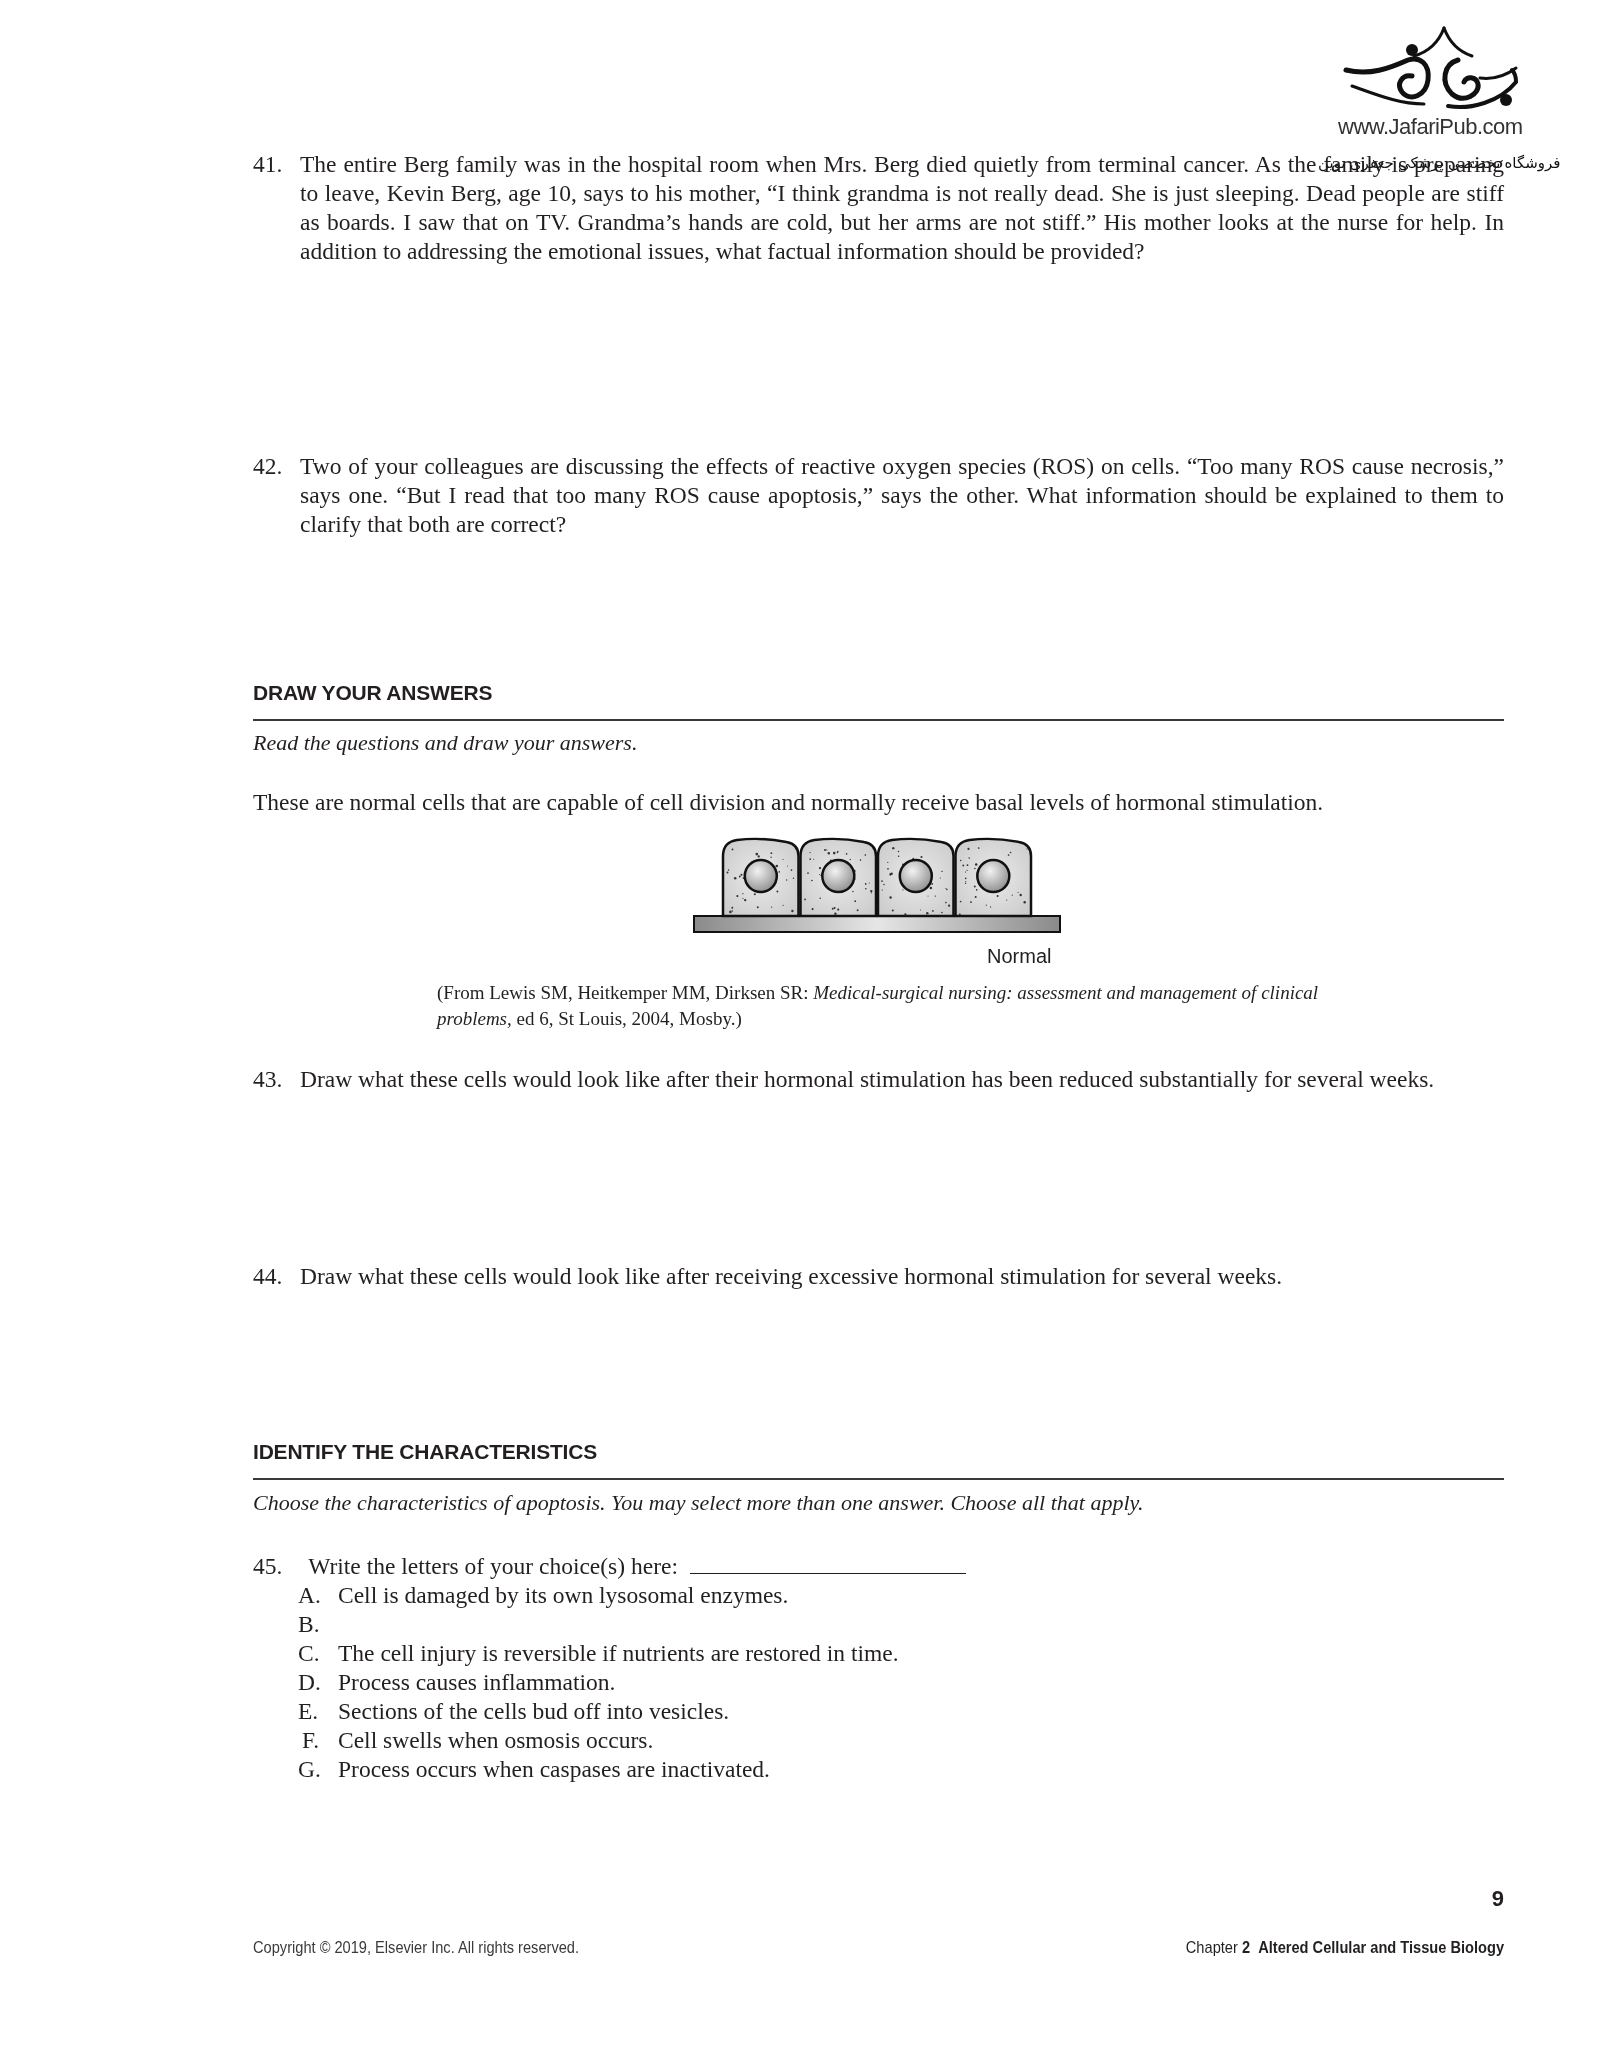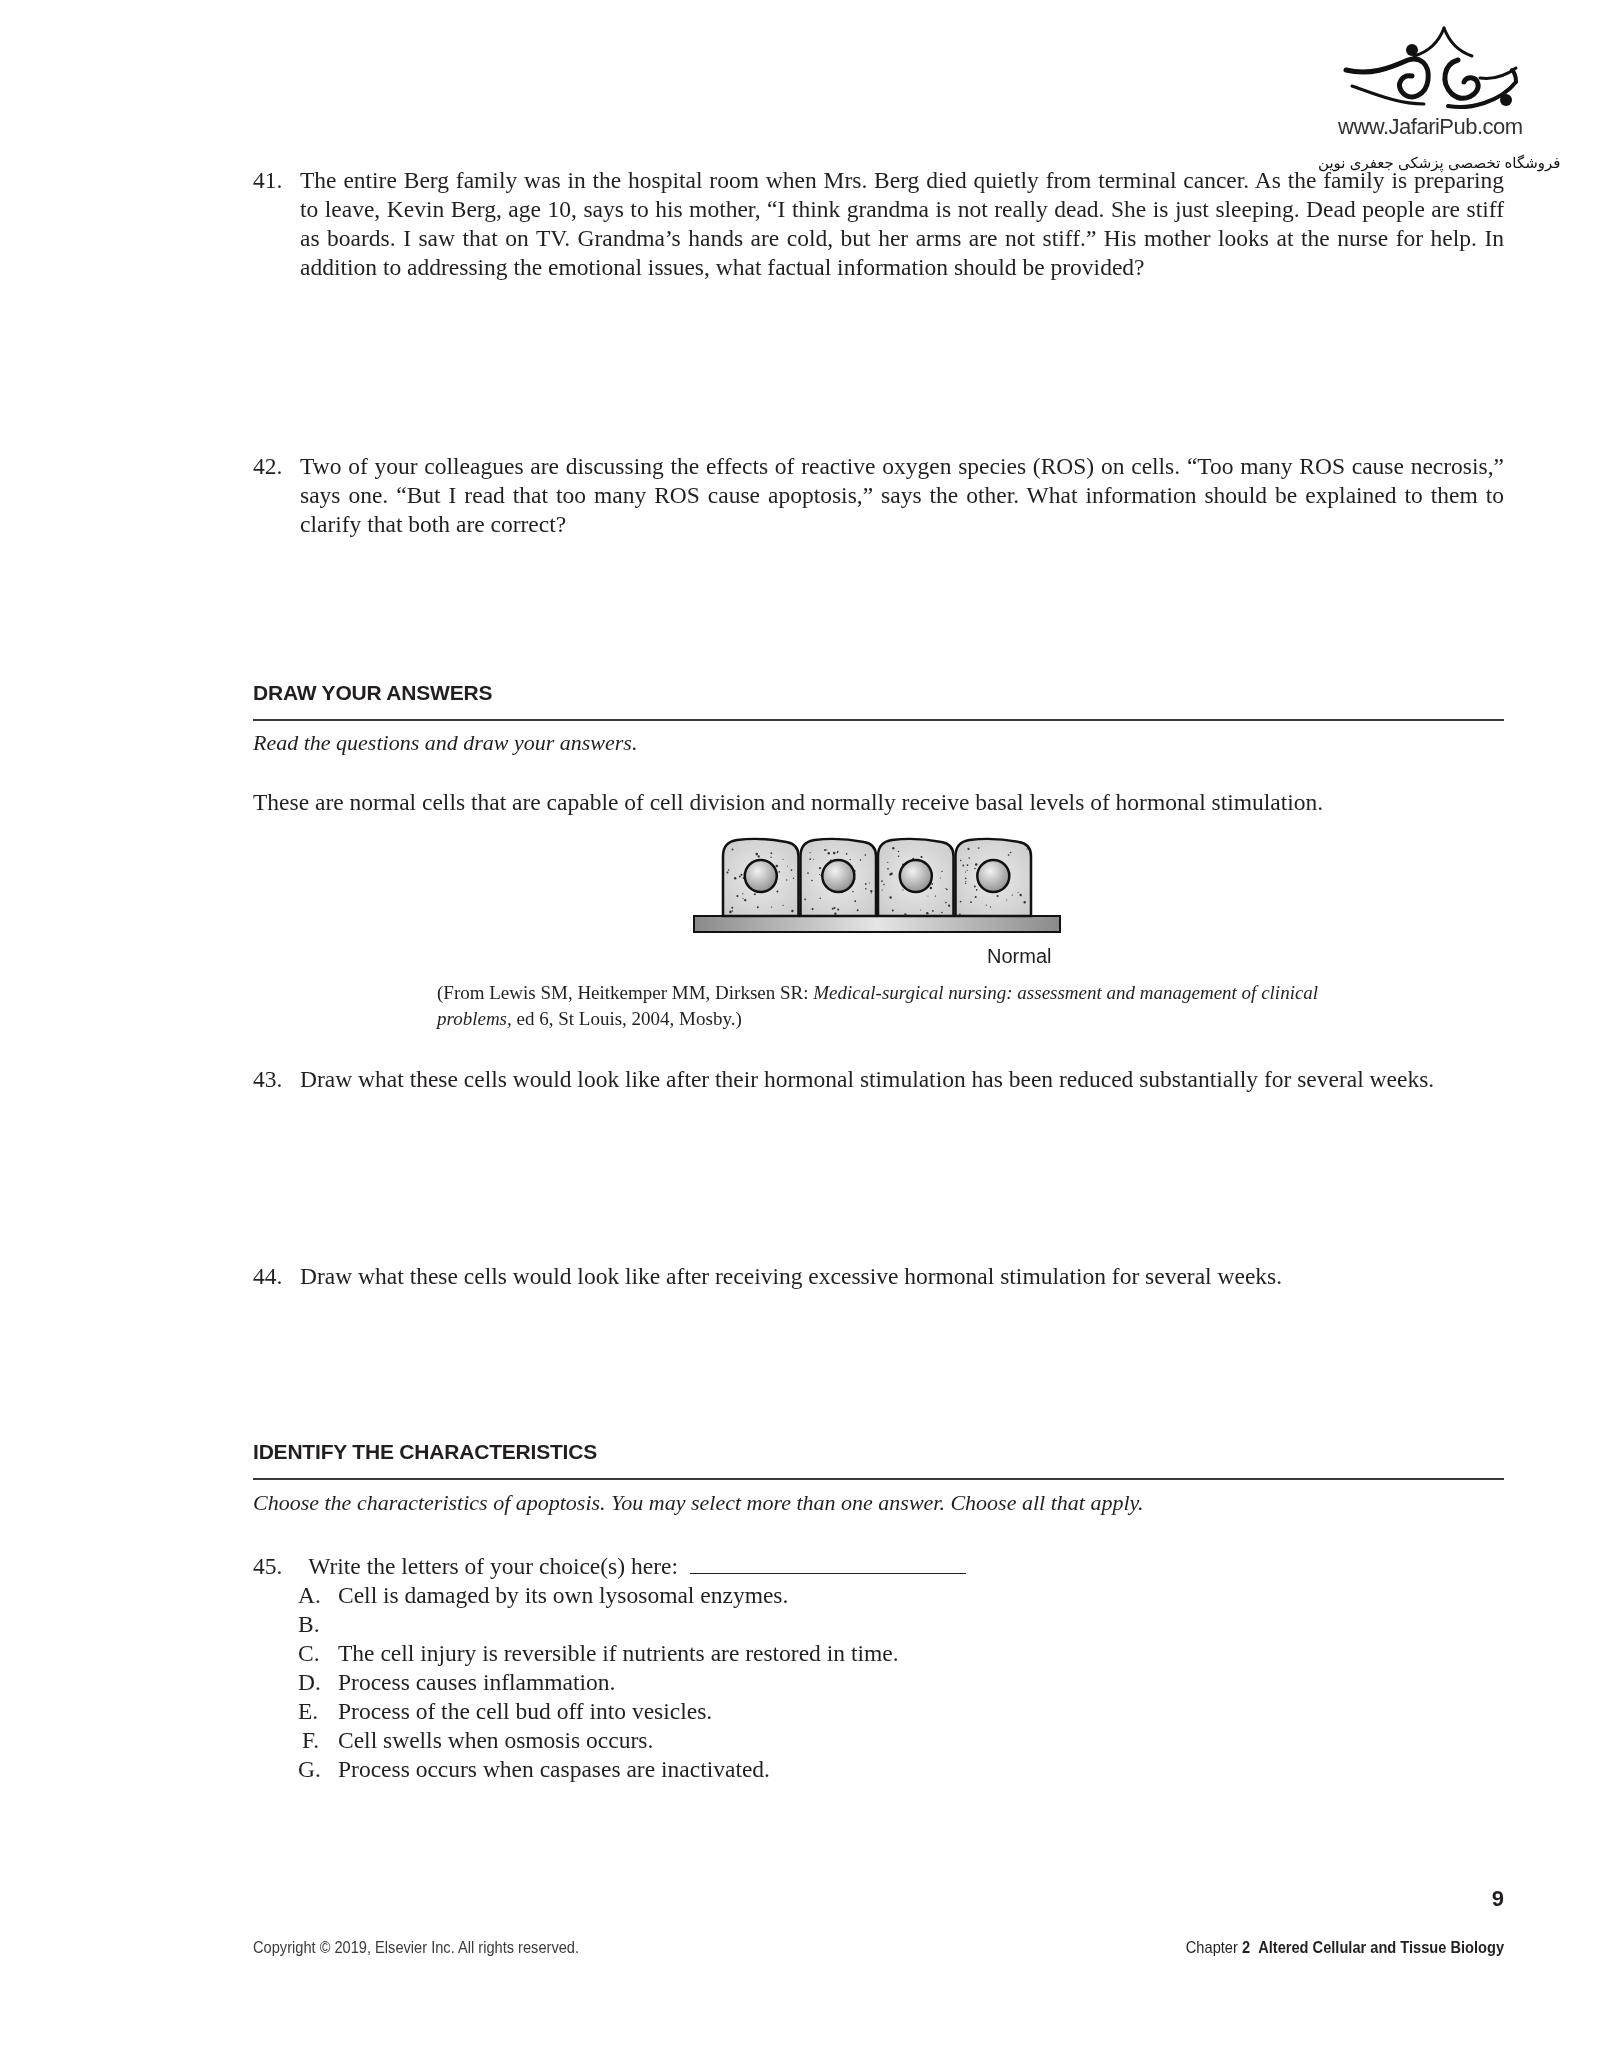--- a/index.html
+++ b/index.html
@@ -57,7 +57,7 @@
   <div class="logo-fa sans">فروشگاه تخصصی پزشکی جعفری نوین</div>
 </div>
 
-<div class="q serif" style="top:166px;">
+<div class="q serif" style="top:150px;">
   <span class="num">41.</span>
   <div class="body">The entire Berg family was in the hospital room when Mrs. Berg died quietly from terminal cancer. As the family is preparing to leave, Kevin Berg, age 10, says to his mother, “I think grandma is not really dead. She is just sleeping. Dead people are stiff as boards. I saw that on TV. Grandma’s hands are cold, but her arms are not stiff.” His mother looks at the nurse for help. In addition to addressing the emotional issues, what factual information should be provided?</div>
 </div>

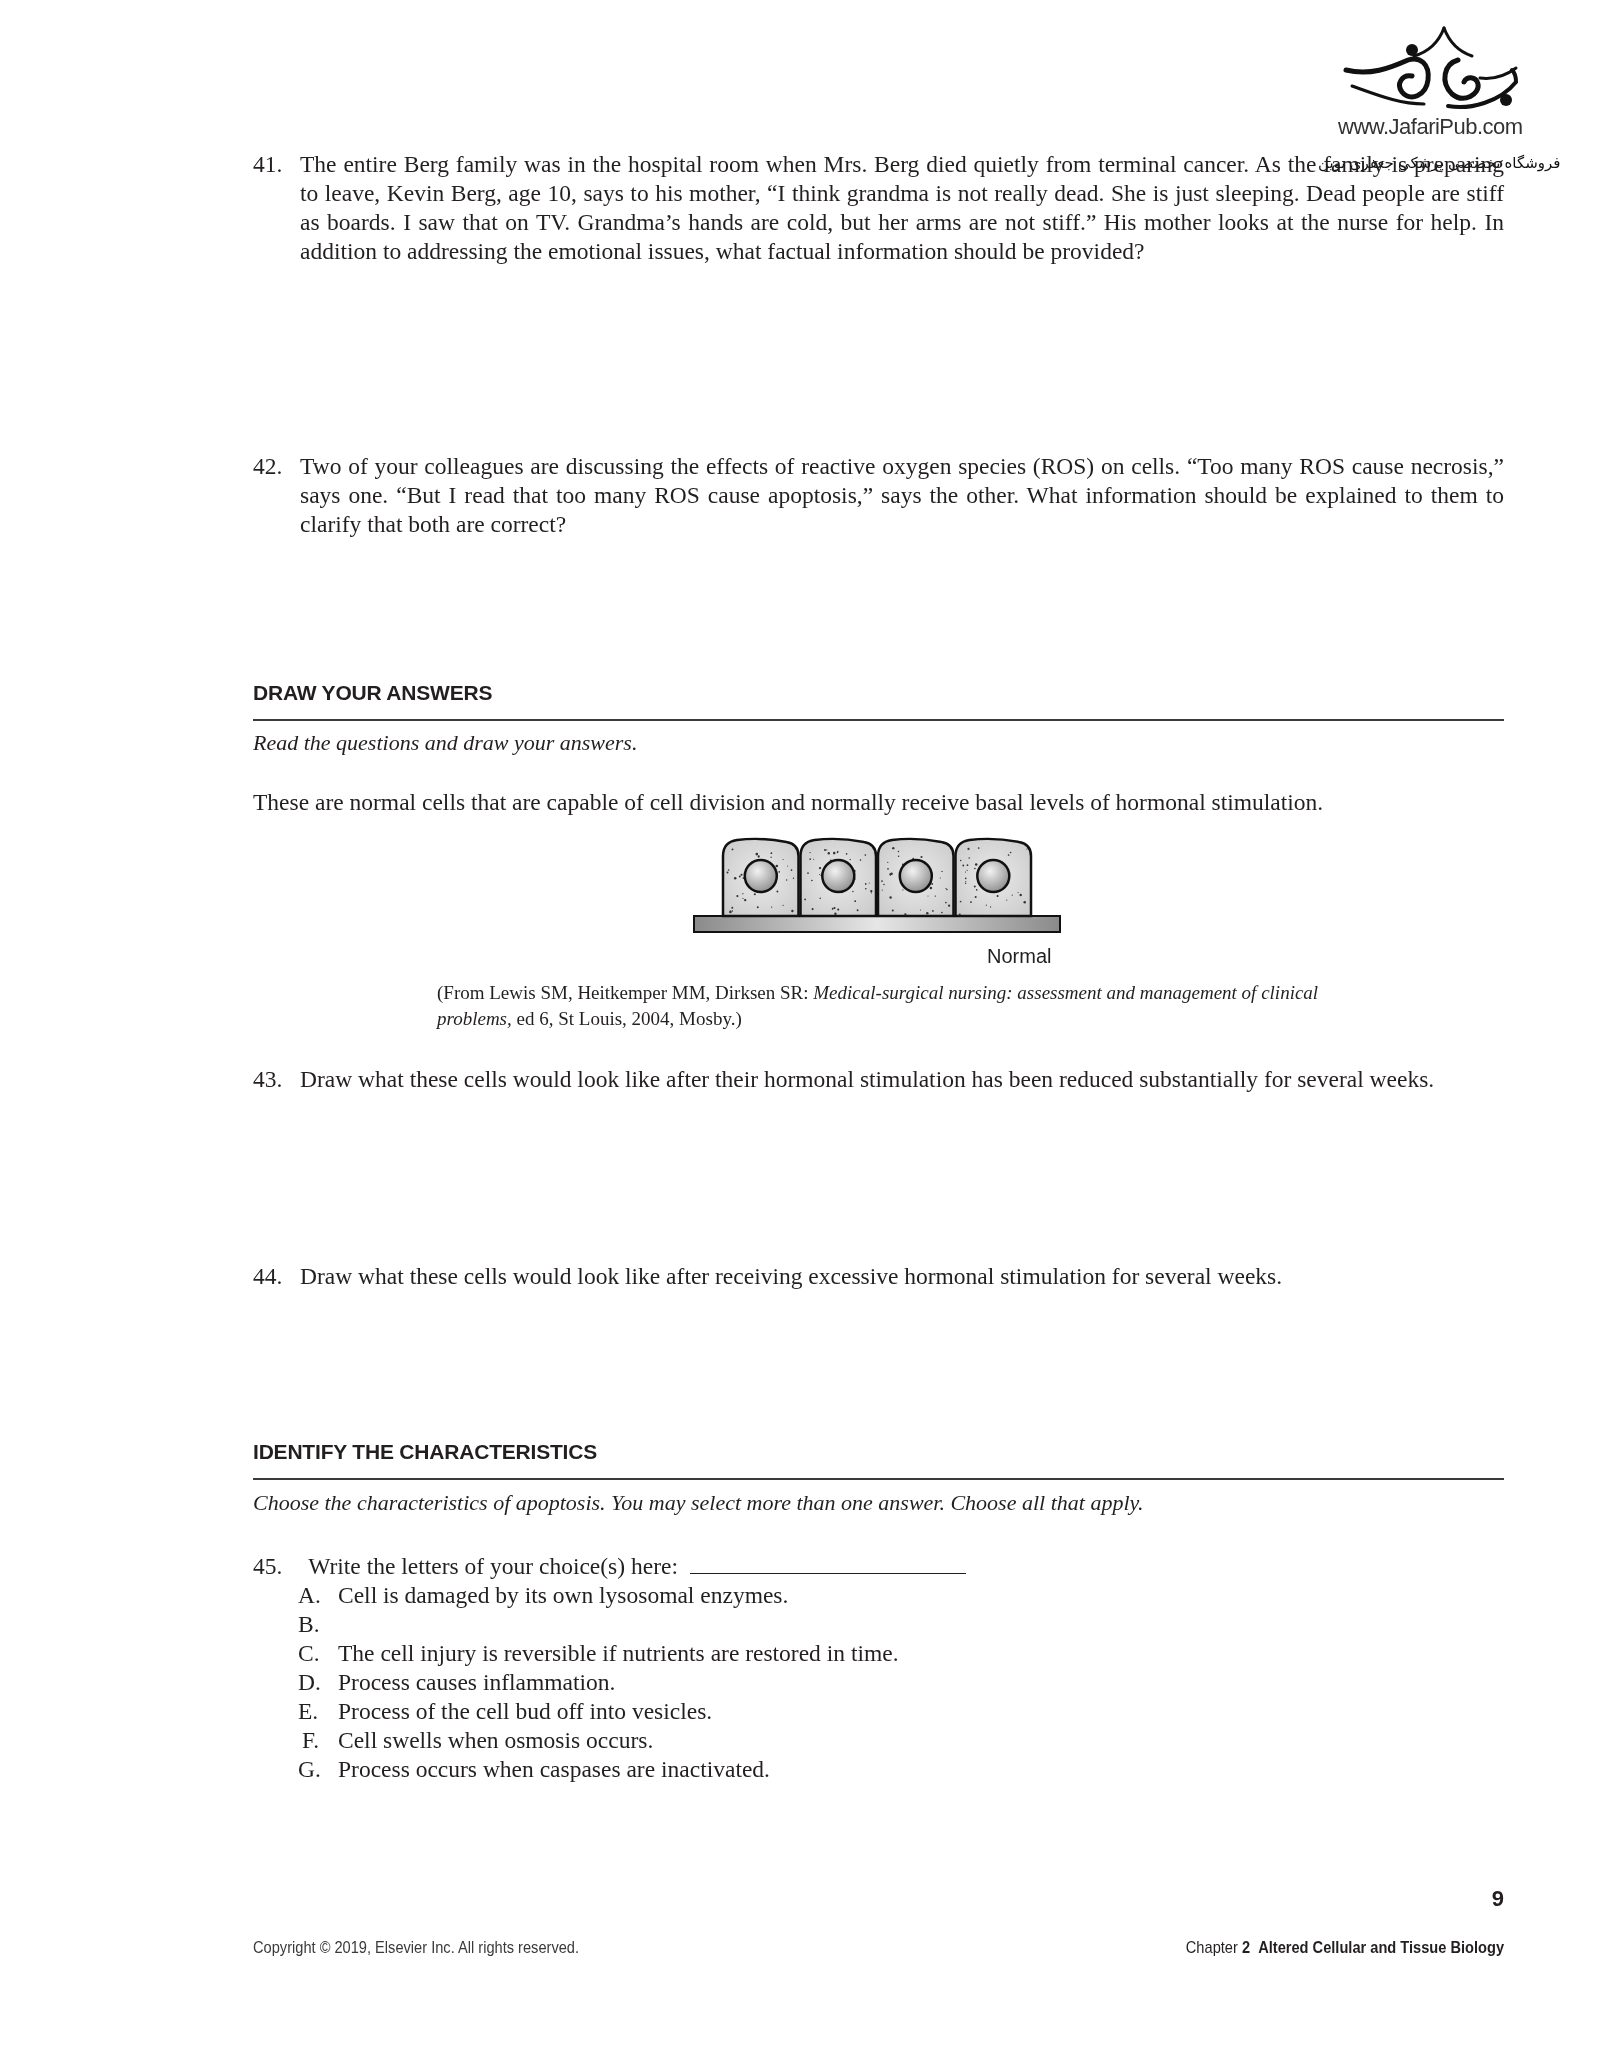--- a/index.html
+++ b/index.html
@@ -304,7 +304,7 @@
       </div>
       <div class="choice">
         <span class="letter">E.</span>
-        <span class="text">Process of the cell bud off into vesicles.</span>
+        <span class="text">Sections of the cells bud off into vesicles.</span>
       </div>
       <div class="choice">
         <span class="letter" style="left: 49px;">F.</span>

